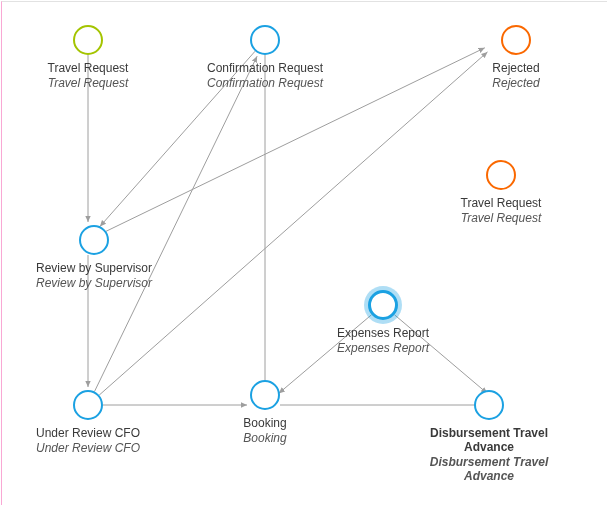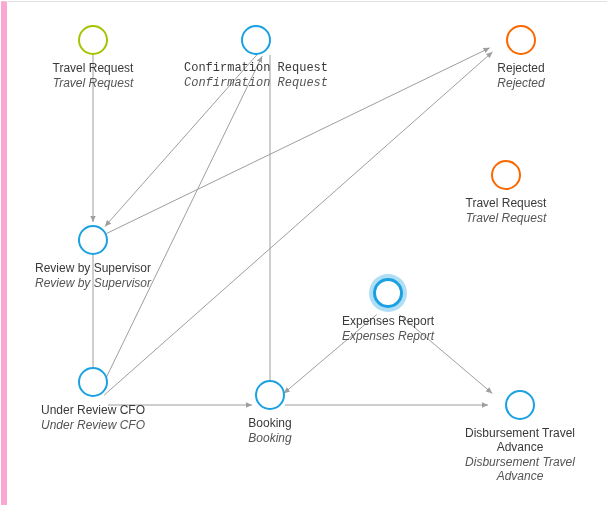--- a/index.html
+++ b/index.html
@@ -18,7 +18,7 @@
     width: 606px;
     height: 504px;
     border-top: 1px solid #e2e2e2;
-    border-left: 6px solid #f9a8d4;
+    border-left: 1px solid #f9a8d4;
     margin: 1px 0 0 1px;
     box-sizing: border-box;
   }

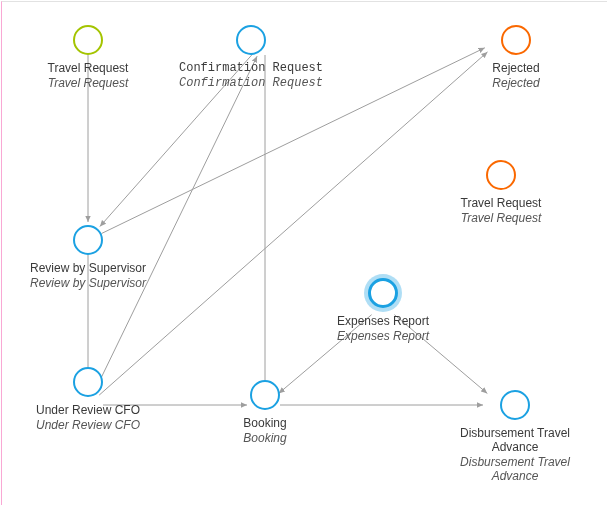--- a/index.html
+++ b/index.html
@@ -83,7 +83,7 @@
         <div class="title">Travel Request</div>
         <div class="sub">Travel Request</div>
       </div>
-      <div class="node" style="left: 249px; top: 23px; font-family: Liberation Mono, monospace;">
+      <div class="node" style="left: 263px; top: 23px;">
         <div class="circle blue"></div>
         <div class="title">Confirmation Request</div>
         <div class="sub">Confirmation Request</div>

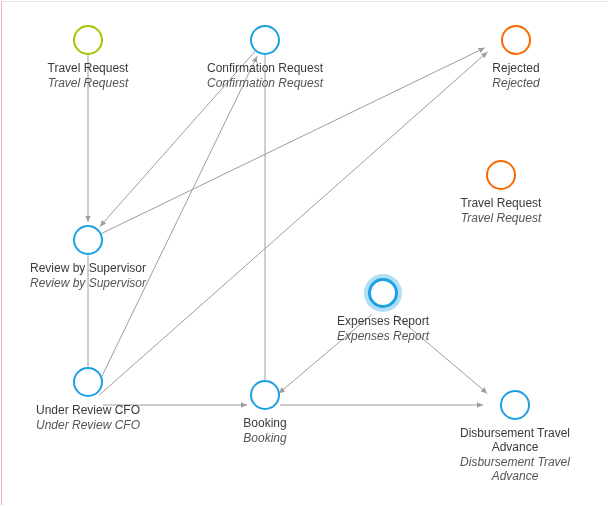--- a/index.html
+++ b/index.html
@@ -98,7 +98,7 @@
         <div class="title">Travel Request</div>
         <div class="sub">Travel Request</div>
       </div>
-      <div class="node" style="left: 86px; top: 223px;">
+      <div class="node" style="left: 92px; top: 223px;">
         <div class="circle blue"></div>
         <div class="title">Review by Supervisor</div>
         <div class="sub">Review by Supervisor</div>

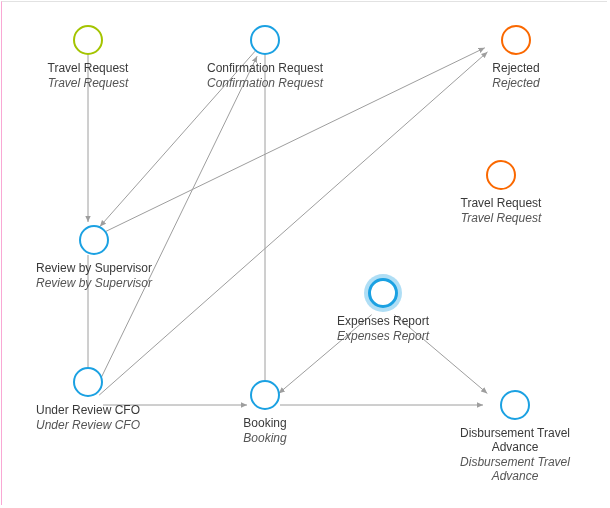--- a/index.html
+++ b/index.html
@@ -103,7 +103,7 @@
         <div class="title">Review by Supervisor</div>
         <div class="sub">Review by Supervisor</div>
       </div>
-      <div class="node" style="left: 381px; top: 276px;">
+      <div class="node" style="left: 381px; top: 288px;">
         <div class="circle blue sel"></div>
         <div class="title">Expenses Report</div>
         <div class="sub">Expenses Report</div>

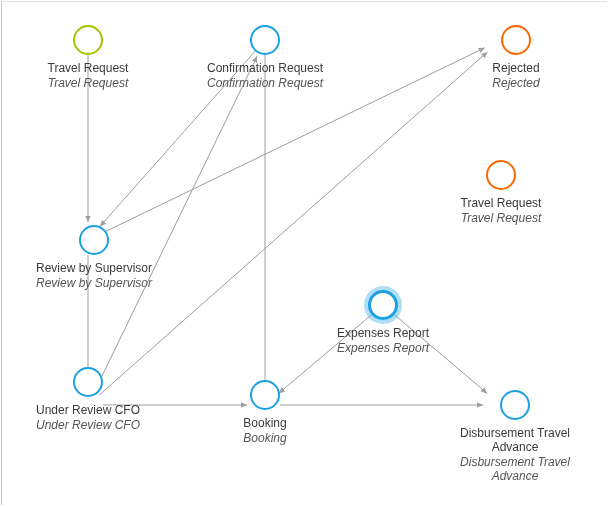--- a/index.html
+++ b/index.html
@@ -108,7 +108,7 @@
         <div class="title">Expenses Report</div>
         <div class="sub">Expenses Report</div>
       </div>
-      <div class="node" style="left: 86px; top: 365px;">
+      <div class="node" style="left: 86px; top: 388px;">
         <div class="circle blue"></div>
         <div class="title">Under Review CFO</div>
         <div class="sub">Under Review CFO</div>

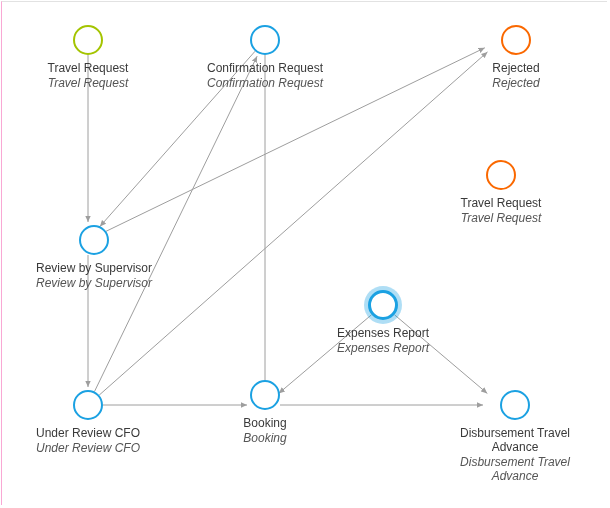--- a/index.html
+++ b/index.html
@@ -118,7 +118,7 @@
         <div class="title">Booking</div>
         <div class="sub">Booking</div>
       </div>
-      <div class="node" style="left: 513px; top: 388px;">
+      <div class="node" style="left: 487px; top: 388px; font-weight: bold;">
         <div class="circle blue"></div>
         <div class="title">Disbursement Travel Advance</div>
         <div class="sub">Disbursement Travel Advance</div>

